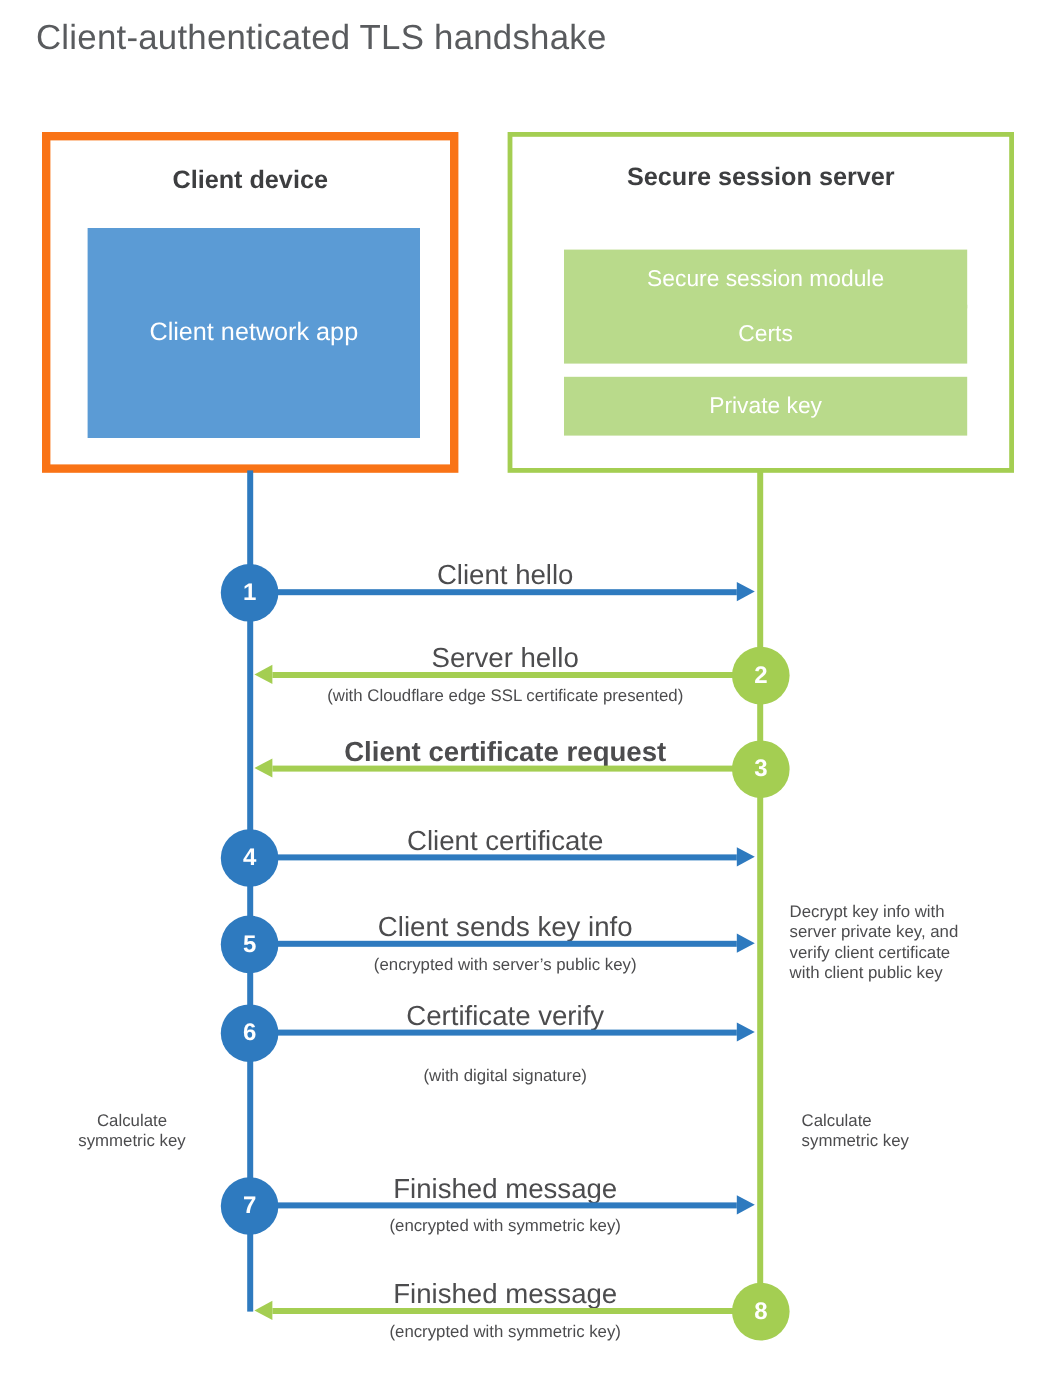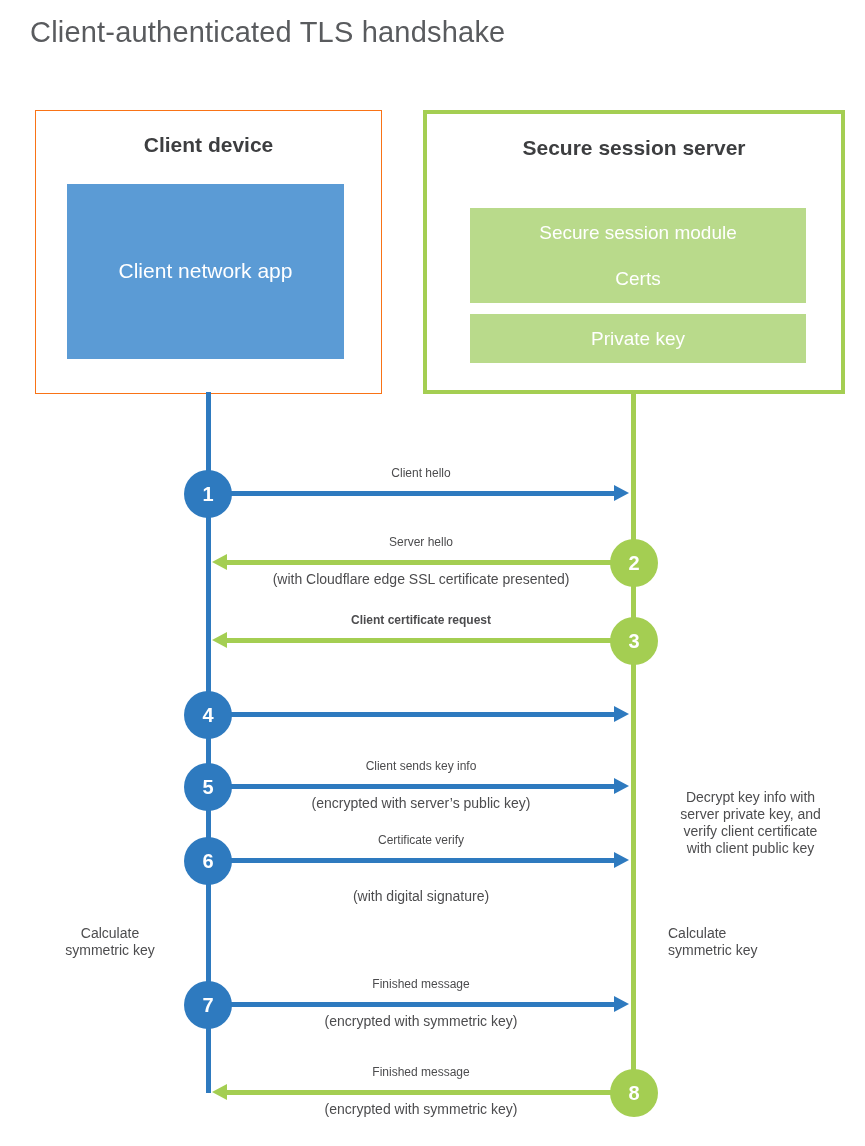--- a/index.html
+++ b/index.html
@@ -11,7 +11,7 @@
 
   
   .device-box{position:absolute;background:#fff;box-sizing:border-box;}
-  .client-box{left:35px;top:110px;width:347px;height:284px;border:1px solid #f97316;}
+  .client-box{left:35px;top:110px;width:347px;height:284px;border:7px solid #f97316;}
   .server-box{left:423px;top:110px;width:422px;height:284px;border:4px solid #a4ce52;}
   .box-title{position:absolute;left:0;right:0;top:22px;text-align:center;
     font-size:21px;font-weight:bold;color:#3d3e40;}

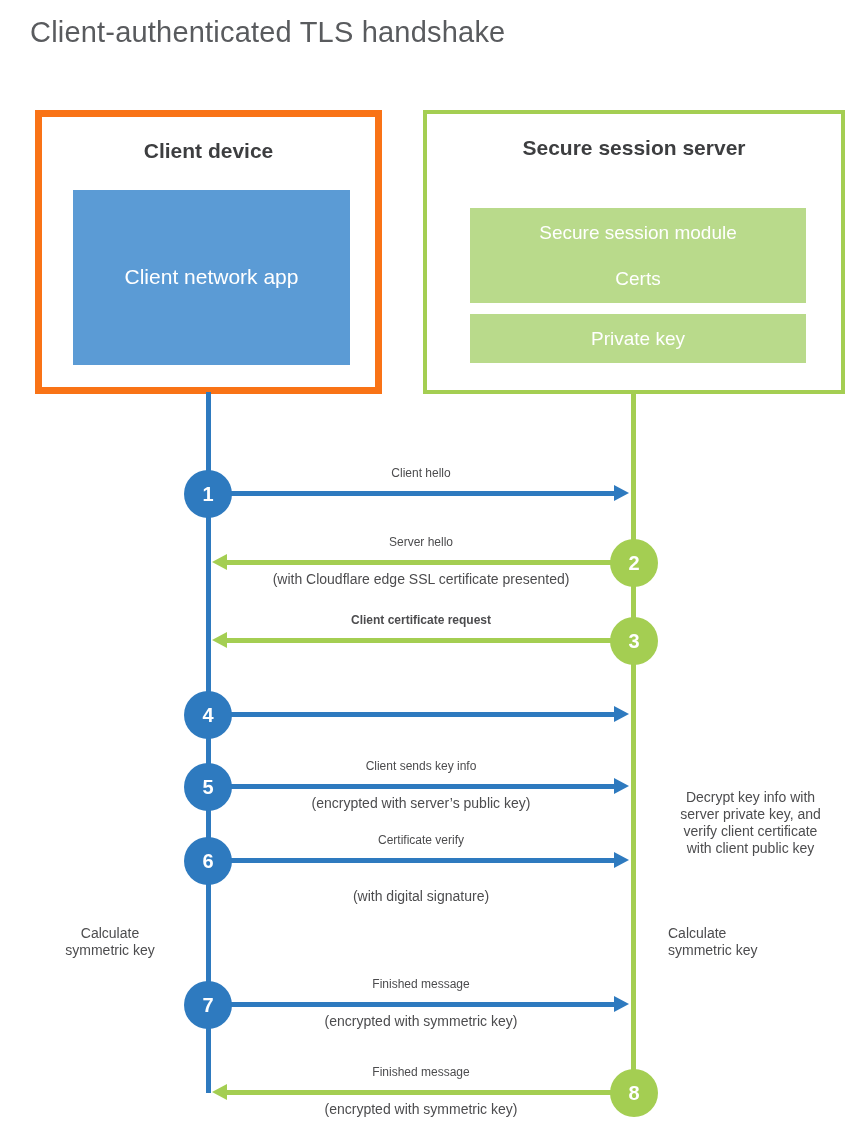--- a/index.html
+++ b/index.html
@@ -48,7 +48,7 @@
 
   
   .msg-label{position:absolute;left:210px;width:422px;text-align:center;
-    font-size:12px;color:#4c4c4e;}
+    font-size:23px;color:#4c4c4e;}
   .msg-sublabel{position:absolute;left:210px;width:422px;text-align:center;
     font-size:14px;color:#4c4c4e;}
 

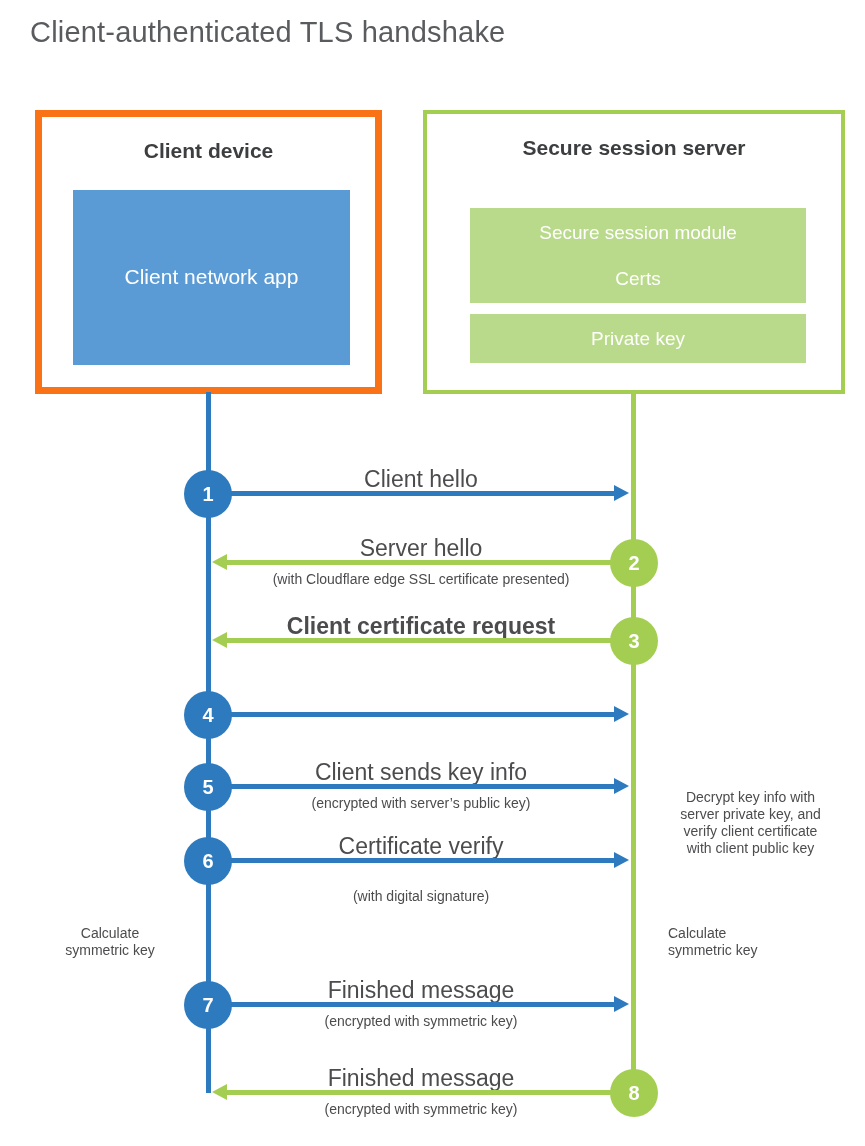--- a/index.html
+++ b/index.html
@@ -95,6 +95,7 @@
   <div class="arrow left green" style="top:638px;"></div>
   <div class="step-circle green" style="top:617px;">3</div>
 
+  <div class="msg-label" style="top:687px;">Client certificate</div>
   <div class="arrow right blue" style="top:712px;"></div>
   <div class="step-circle blue" style="top:691px;">4</div>
 

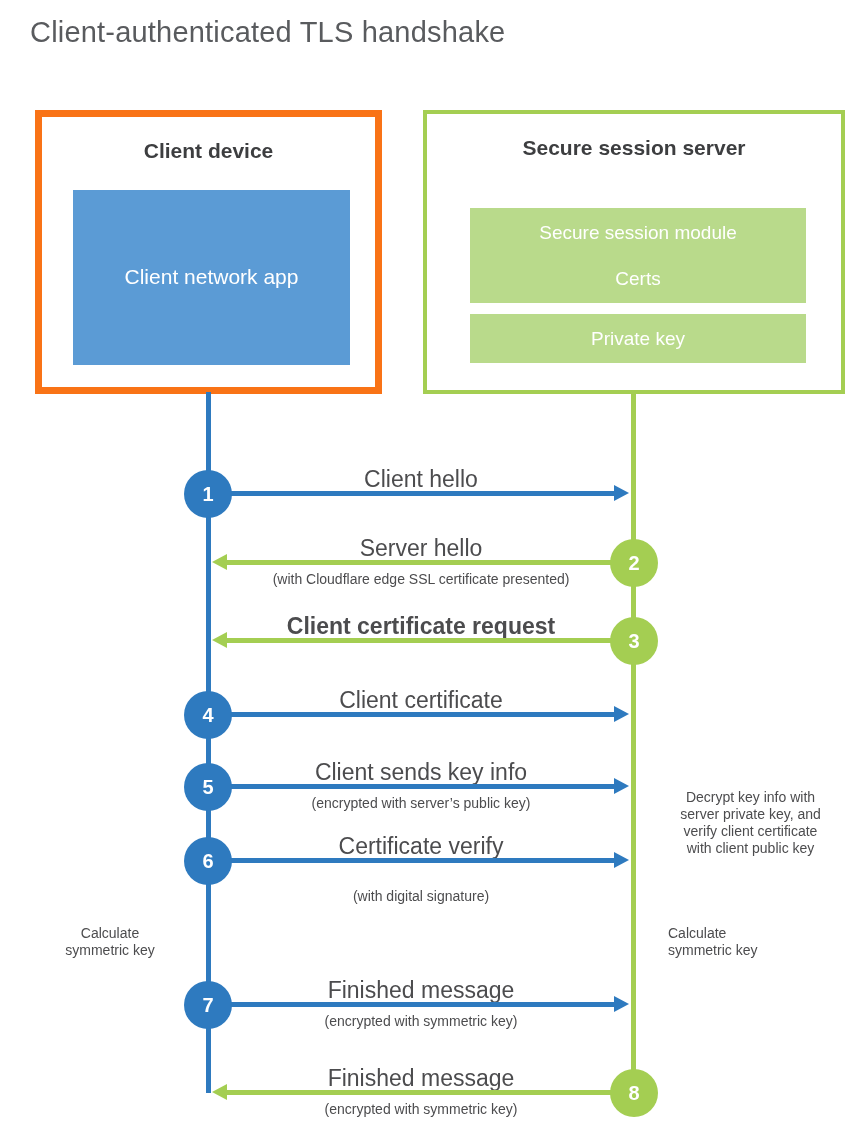--- a/index.html
+++ b/index.html
@@ -54,7 +54,7 @@
 
   
   .side-note{position:absolute;font-size:14px;color:#4c4c4e;line-height:17px;white-space:pre-line;}
-  .note-decrypt{left:658px;top:789px;width:185px;text-align:center;}
+  .note-decrypt{left:658px;top:751px;width:185px;text-align:left;}
   .calc-left{left:40px;top:925px;width:140px;text-align:center;}
   .calc-right{left:668px;top:925px;width:140px;text-align:left;}
 </style>

